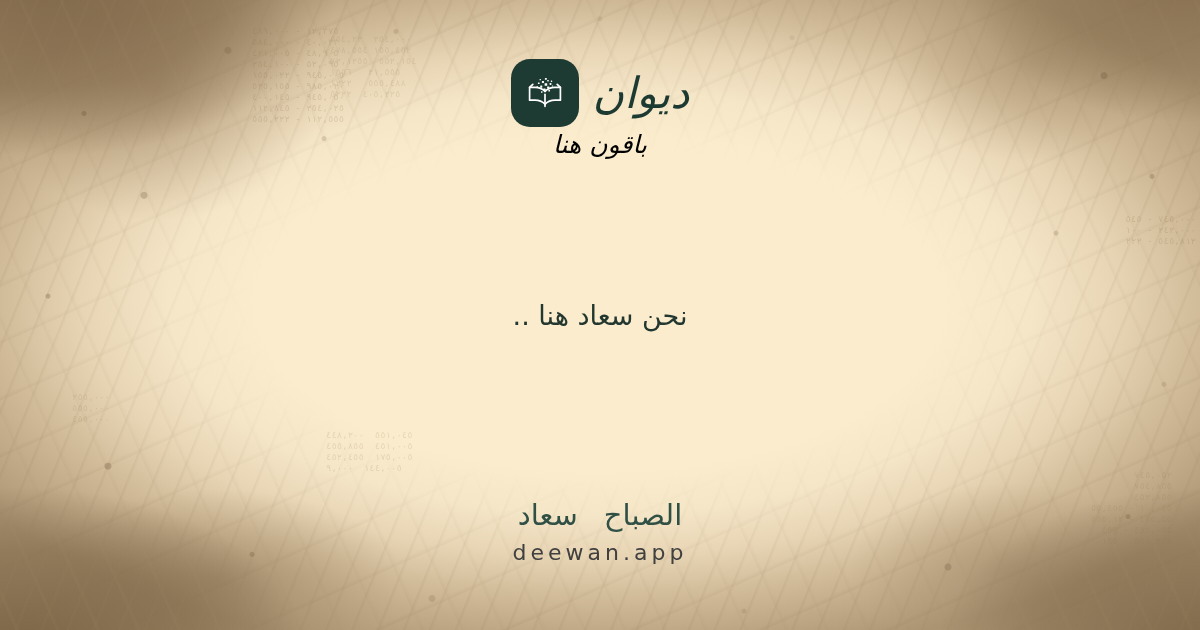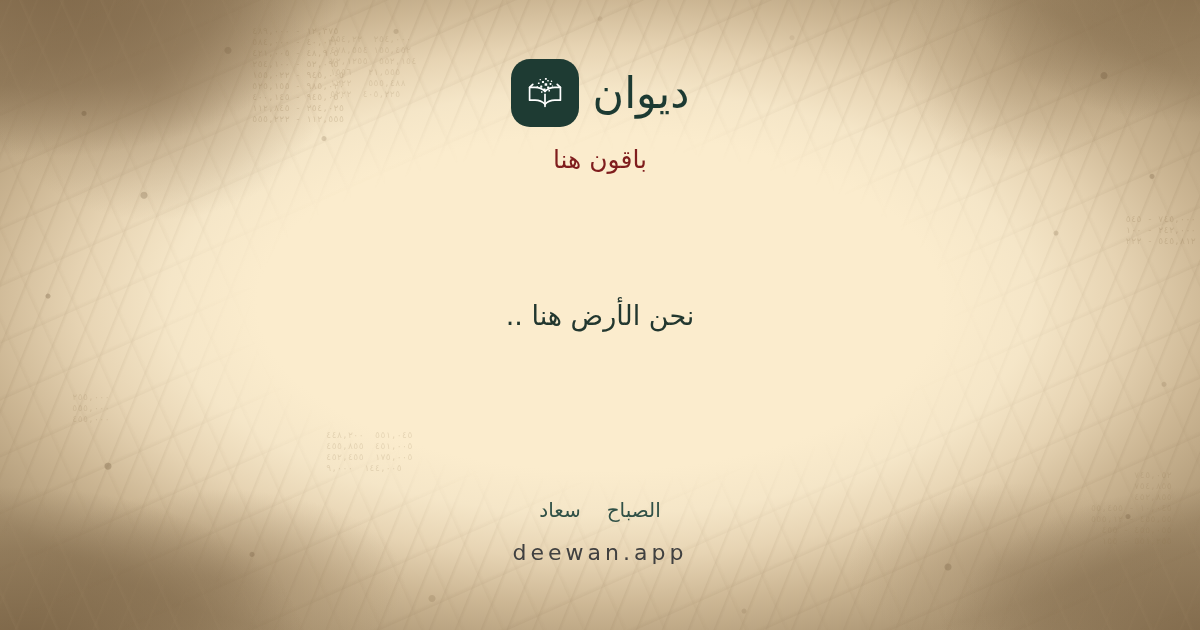--- a/index.html
+++ b/index.html
@@ -156,6 +156,7 @@
     align-items: center;
     gap: 14px;
     height: 72px;
+    font-style: italic;
   }
 
   .logo-mark {

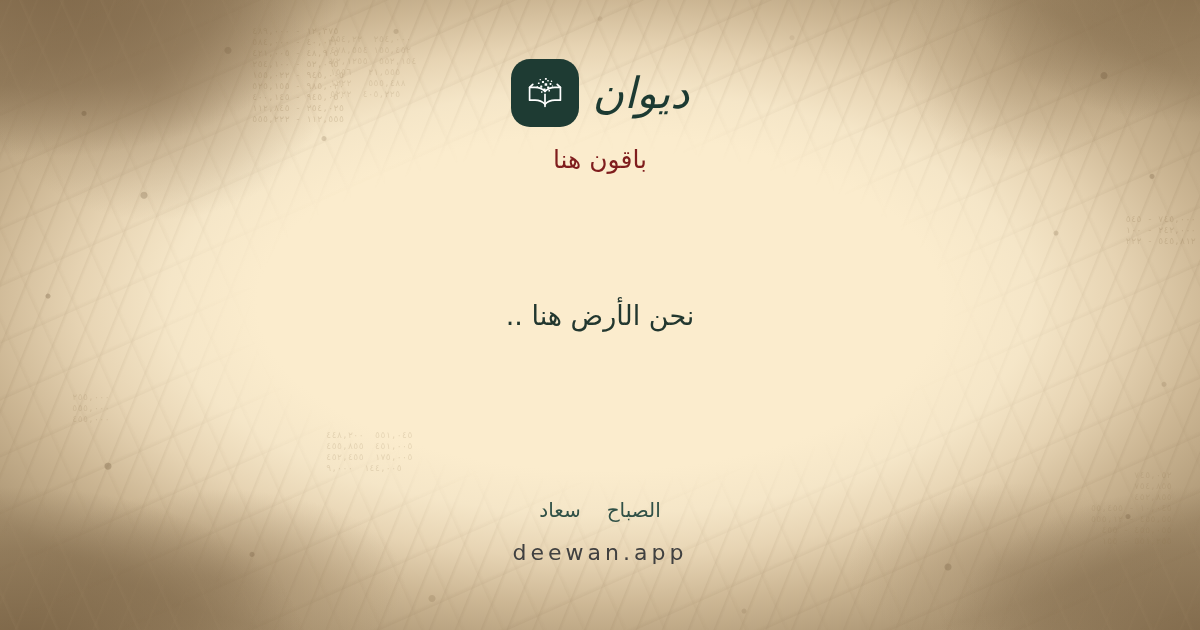--- a/index.html
+++ b/index.html
@@ -180,10 +180,11 @@
   }
 
   .poem-title {
-    margin-top: 16px;
+    margin-top: 1px;
     font-size: 25px;
-    color: #7f1d1d;
+    color: #000000;
     letter-spacing: 1px;
+    font-style: italic;
   }
 
   .verse-wrap {

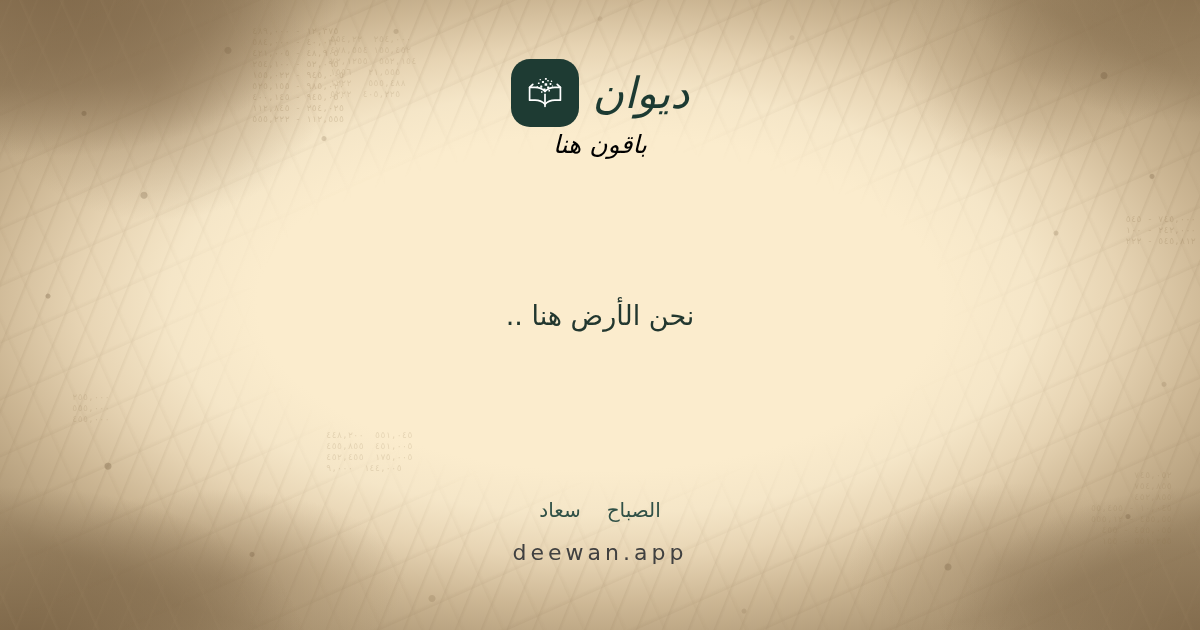--- a/index.html
+++ b/index.html
@@ -317,7 +317,7 @@
 
     <div class="verse-wrap">
       <div class="verse-line">
-        <span class="hemistich">نحن الأرض هنا ..</span>
+        <span class="hemistich">نحن سعاد هنا ..</span>
       </div>
     </div>
 

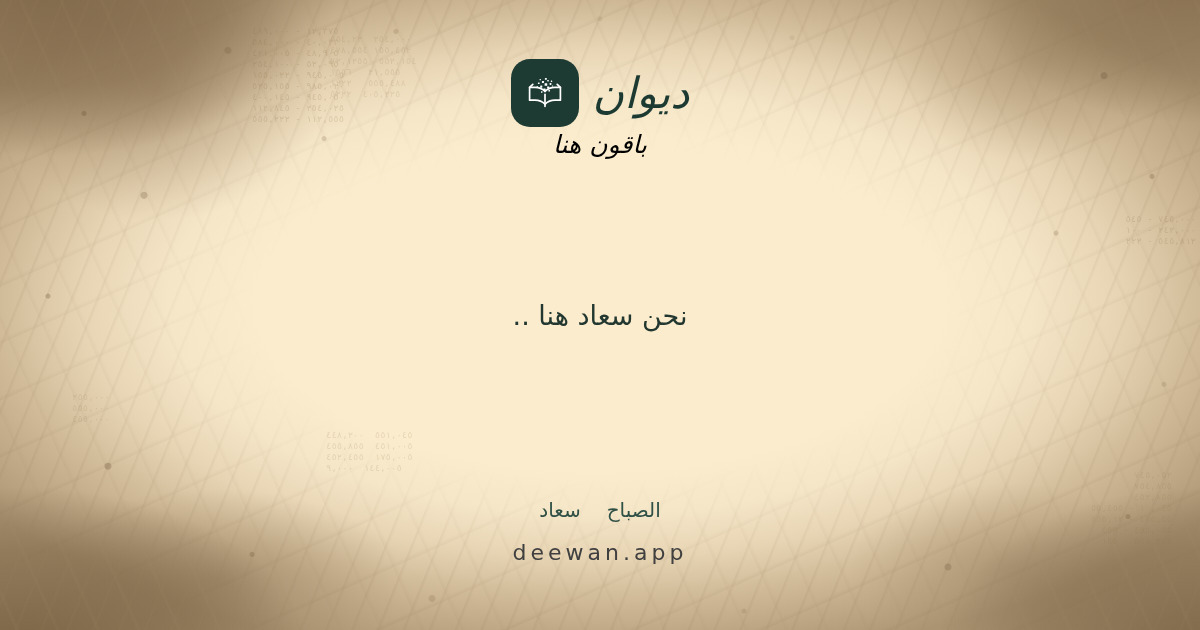--- a/index.html
+++ b/index.html
@@ -214,7 +214,7 @@
     left: 0;
     right: 0;
     text-align: center;
-    font-size: 20px;
+    font-size: 29px;
     color: #305046;
     letter-spacing: .5px;
   }

